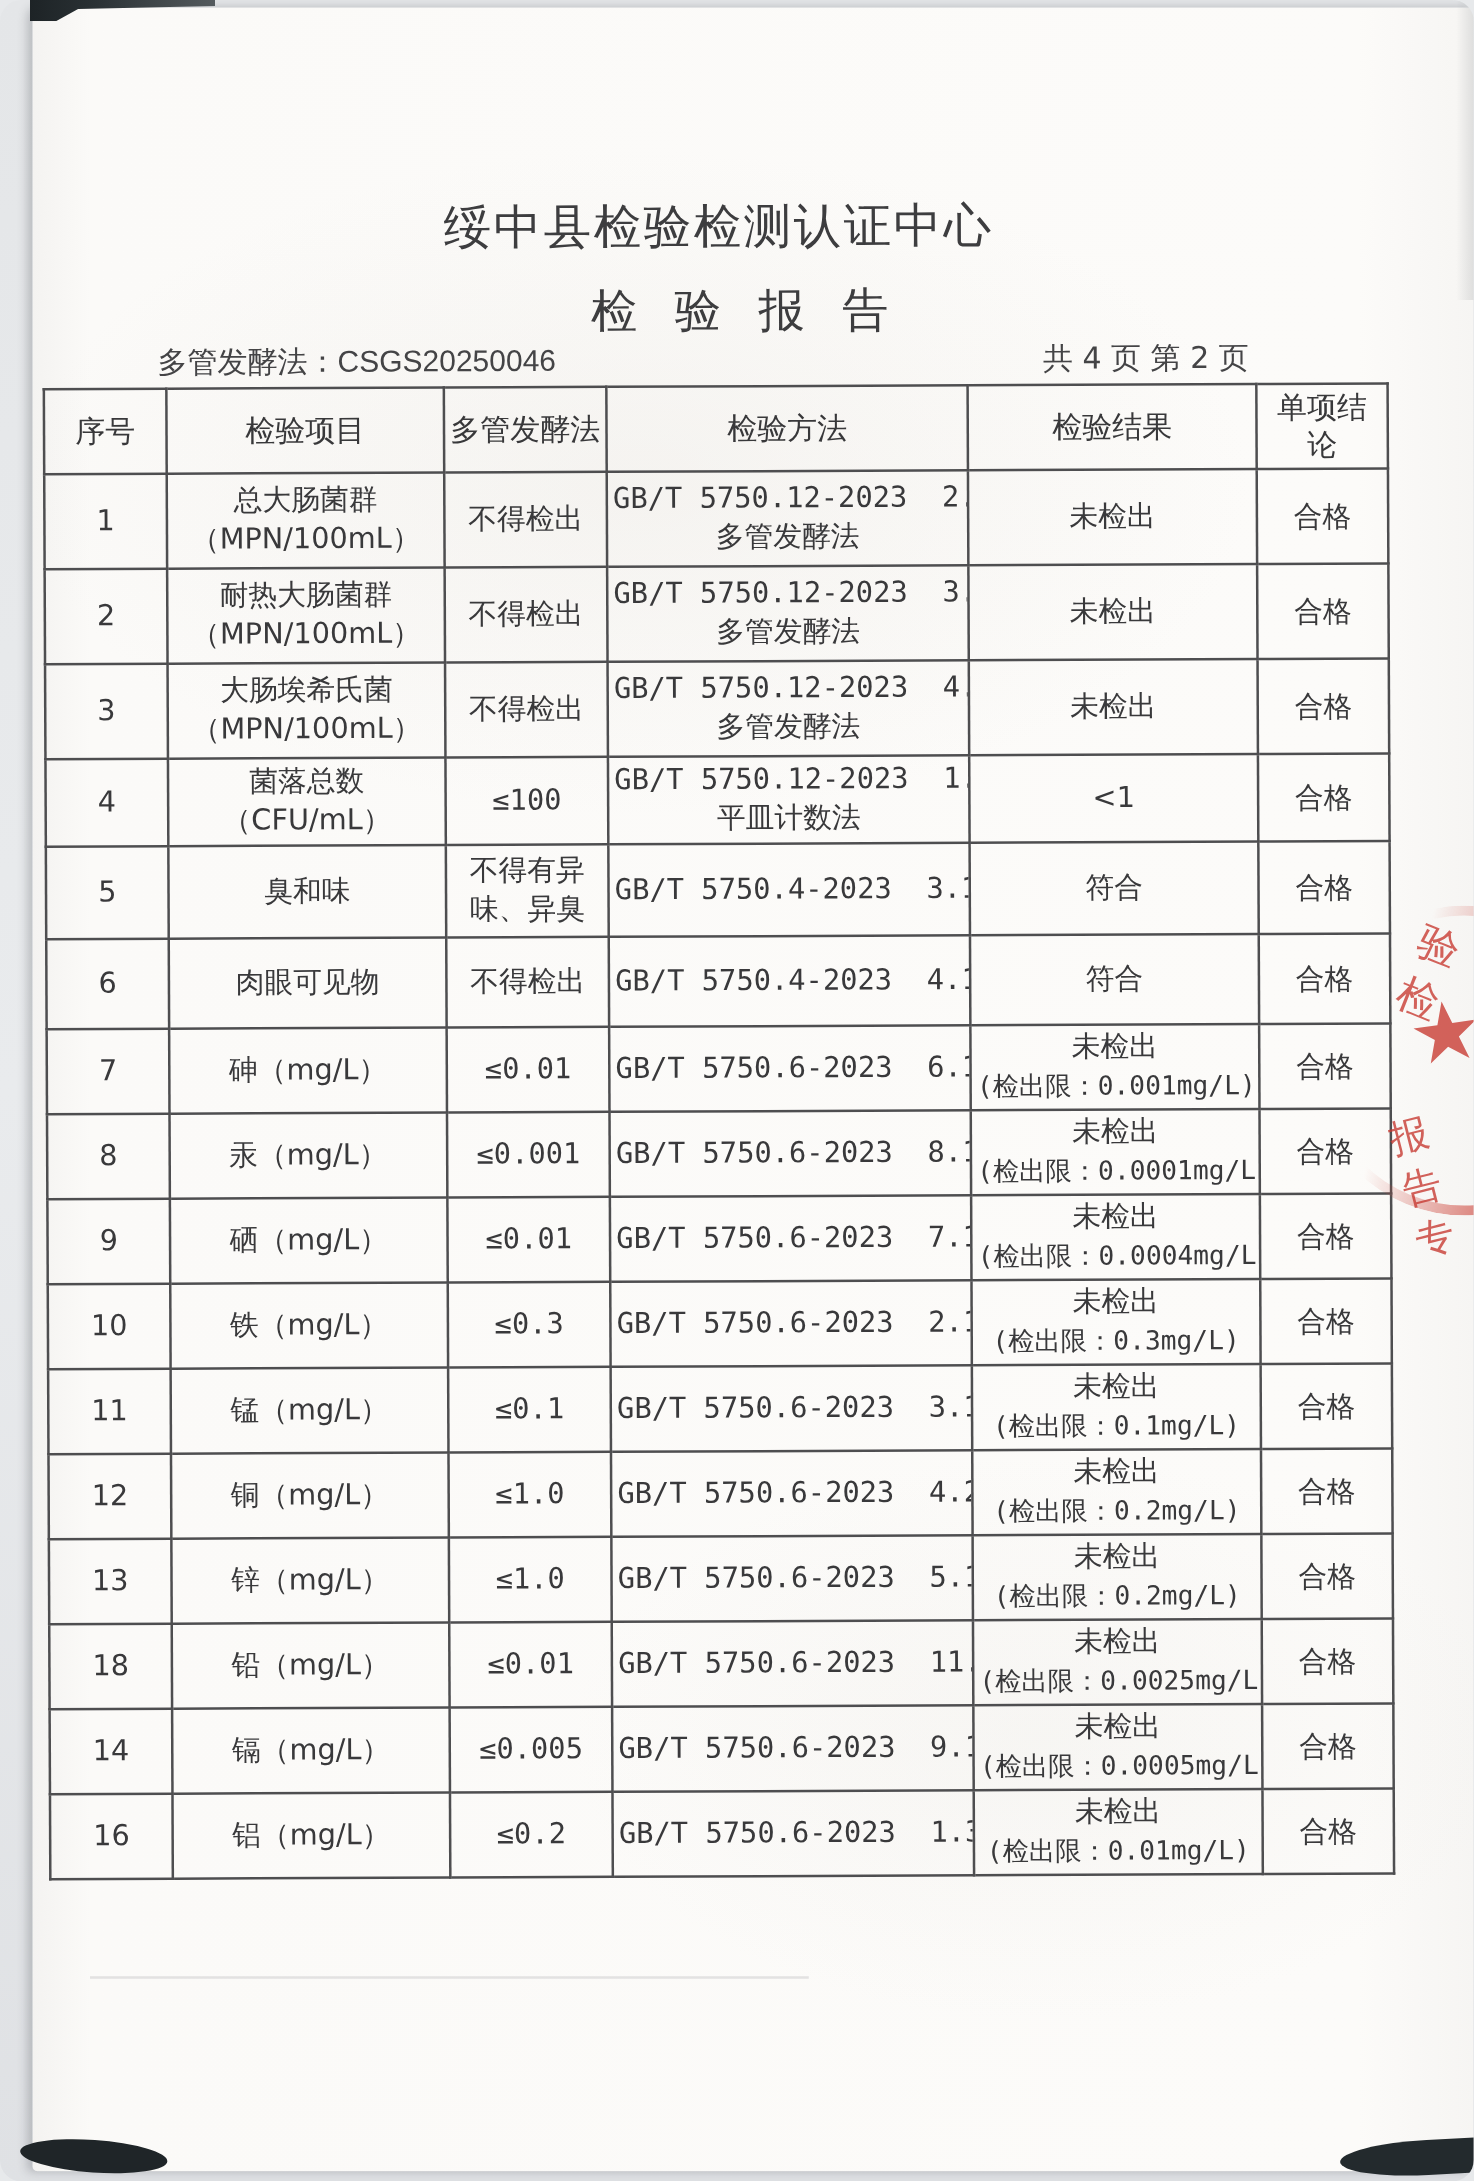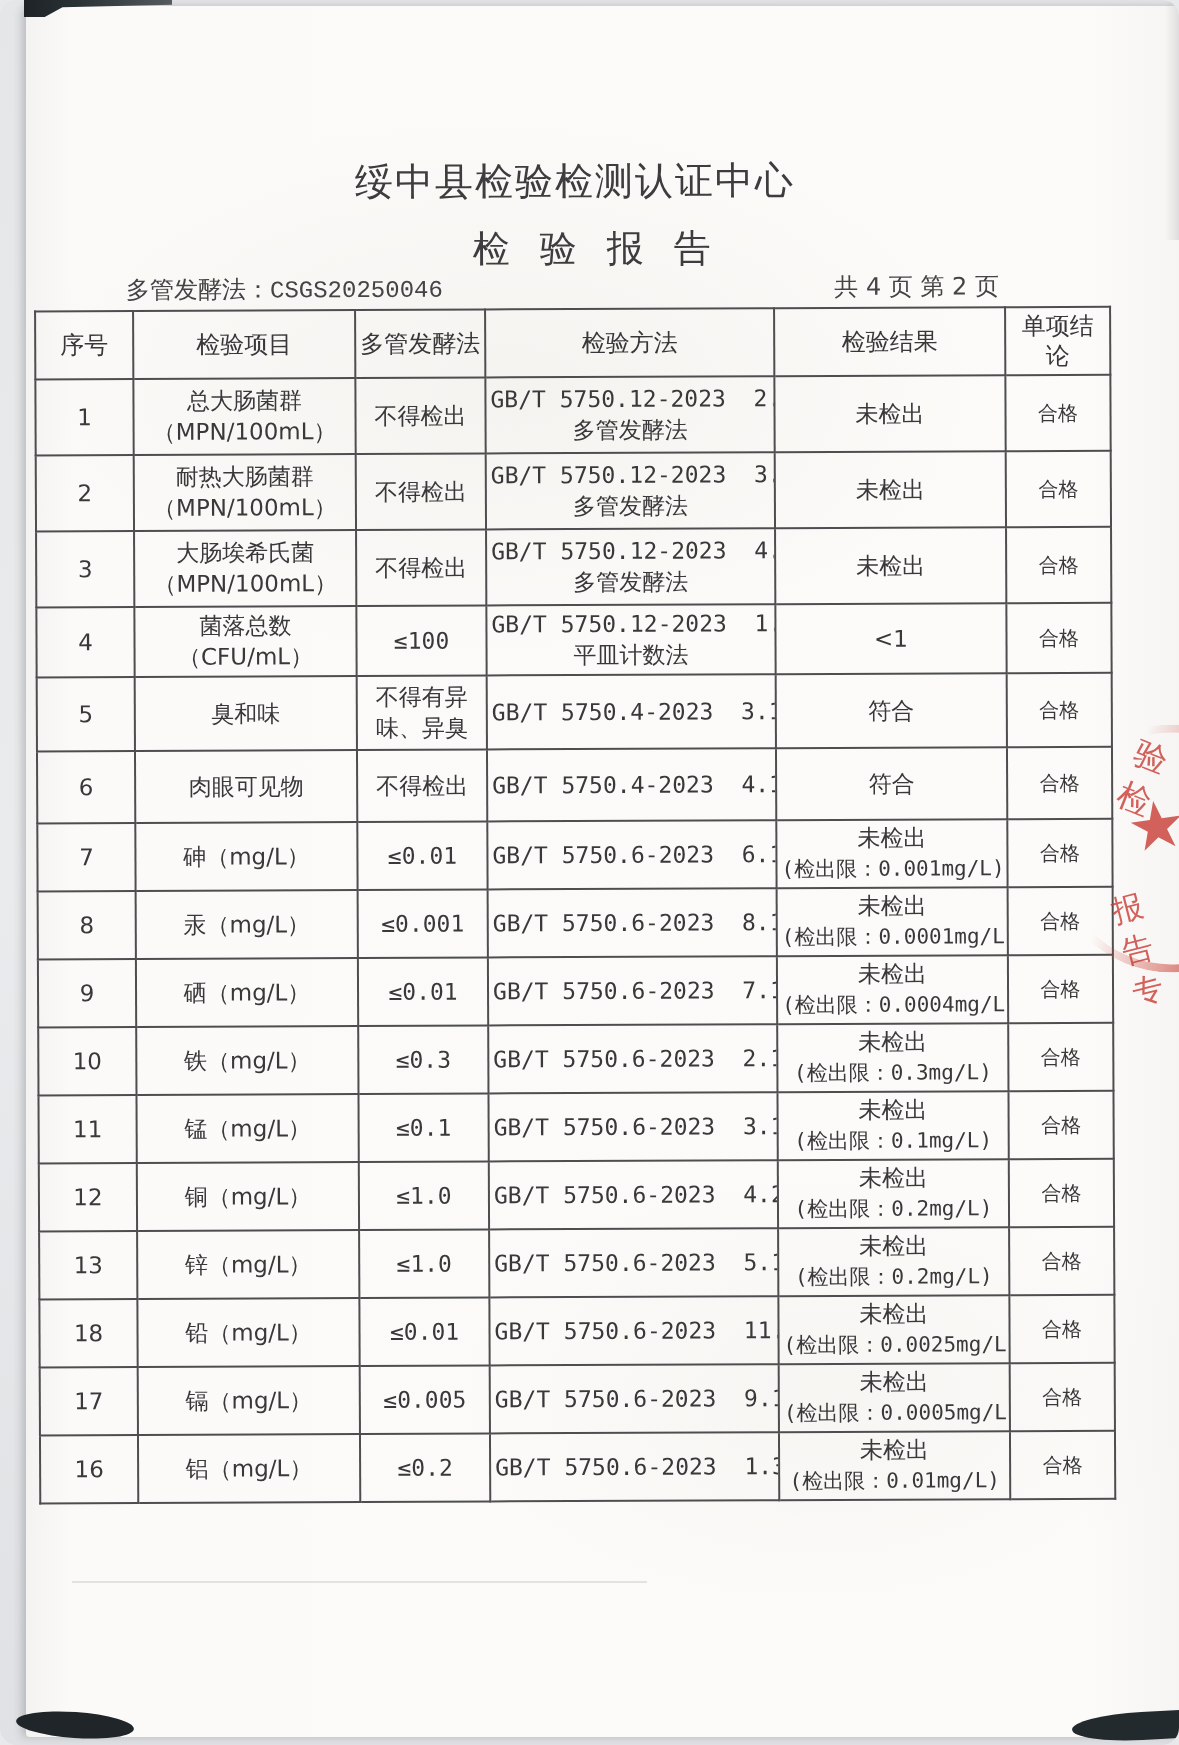--- a/index.html
+++ b/index.html
@@ -36,7 +36,7 @@
     display:flex;justify-content:space-between;align-items:baseline;
     font-size:24px;color:#444446;
   }
-  .mono{font-family:Liberation Mono, monospace;}
+  .mono{font-family:Liberation Sans, sans-serif;}
 
   table.report{
     position:absolute;left:35px;top:308px;width:1075px;

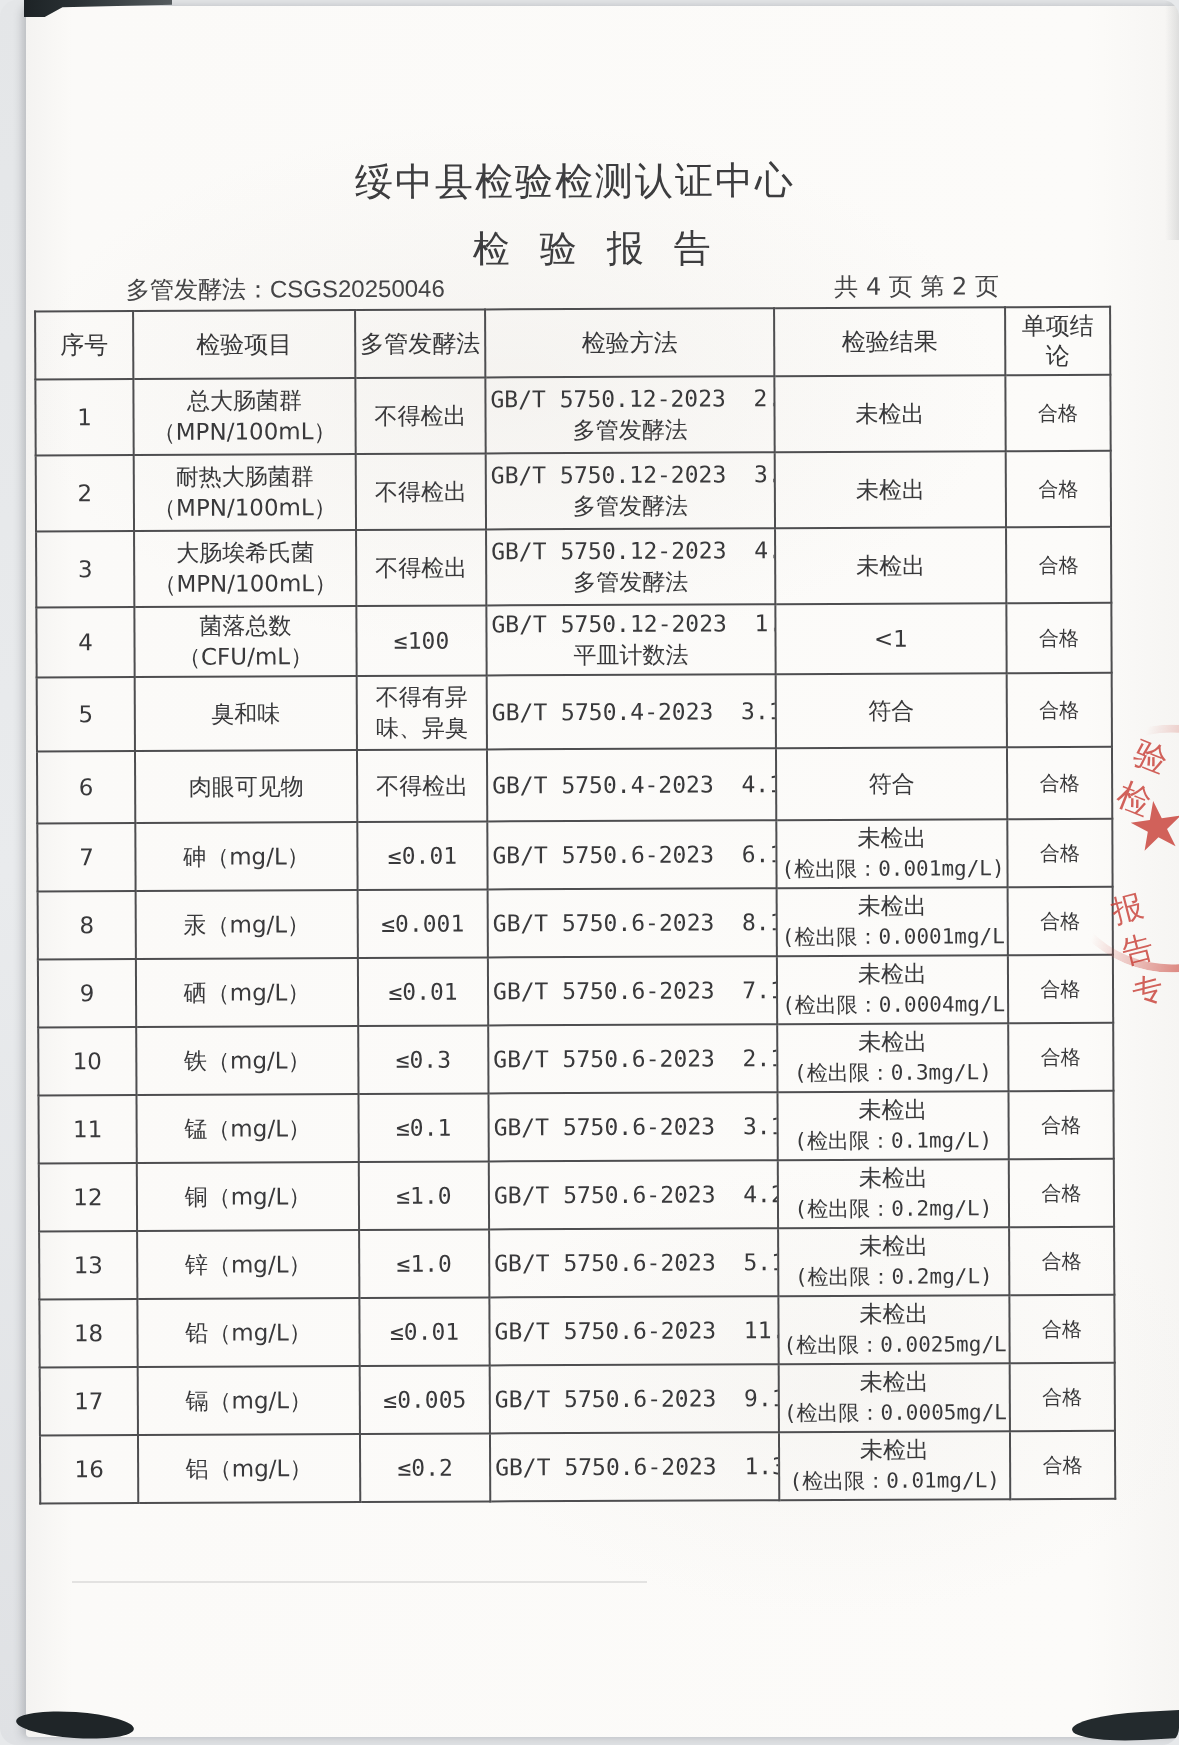--- a/index.html
+++ b/index.html
@@ -52,7 +52,7 @@
   .ln{white-space:pre;line-height:31px;}
   .c-method .ln,.c-standard .ln{font-family:"DejaVu Sans Mono","DejaVu Sans",sans-serif;font-size:23px;}
   .ln-sub{font-size:21px;font-family:"DejaVu Sans Mono","DejaVu Sans",sans-serif;}
-  .c-conclusion{font-size:20px;}
+  .c-conclusion{font-size:23px;}
 
   
   .stamp{position:absolute;inset:0;pointer-events:none;}

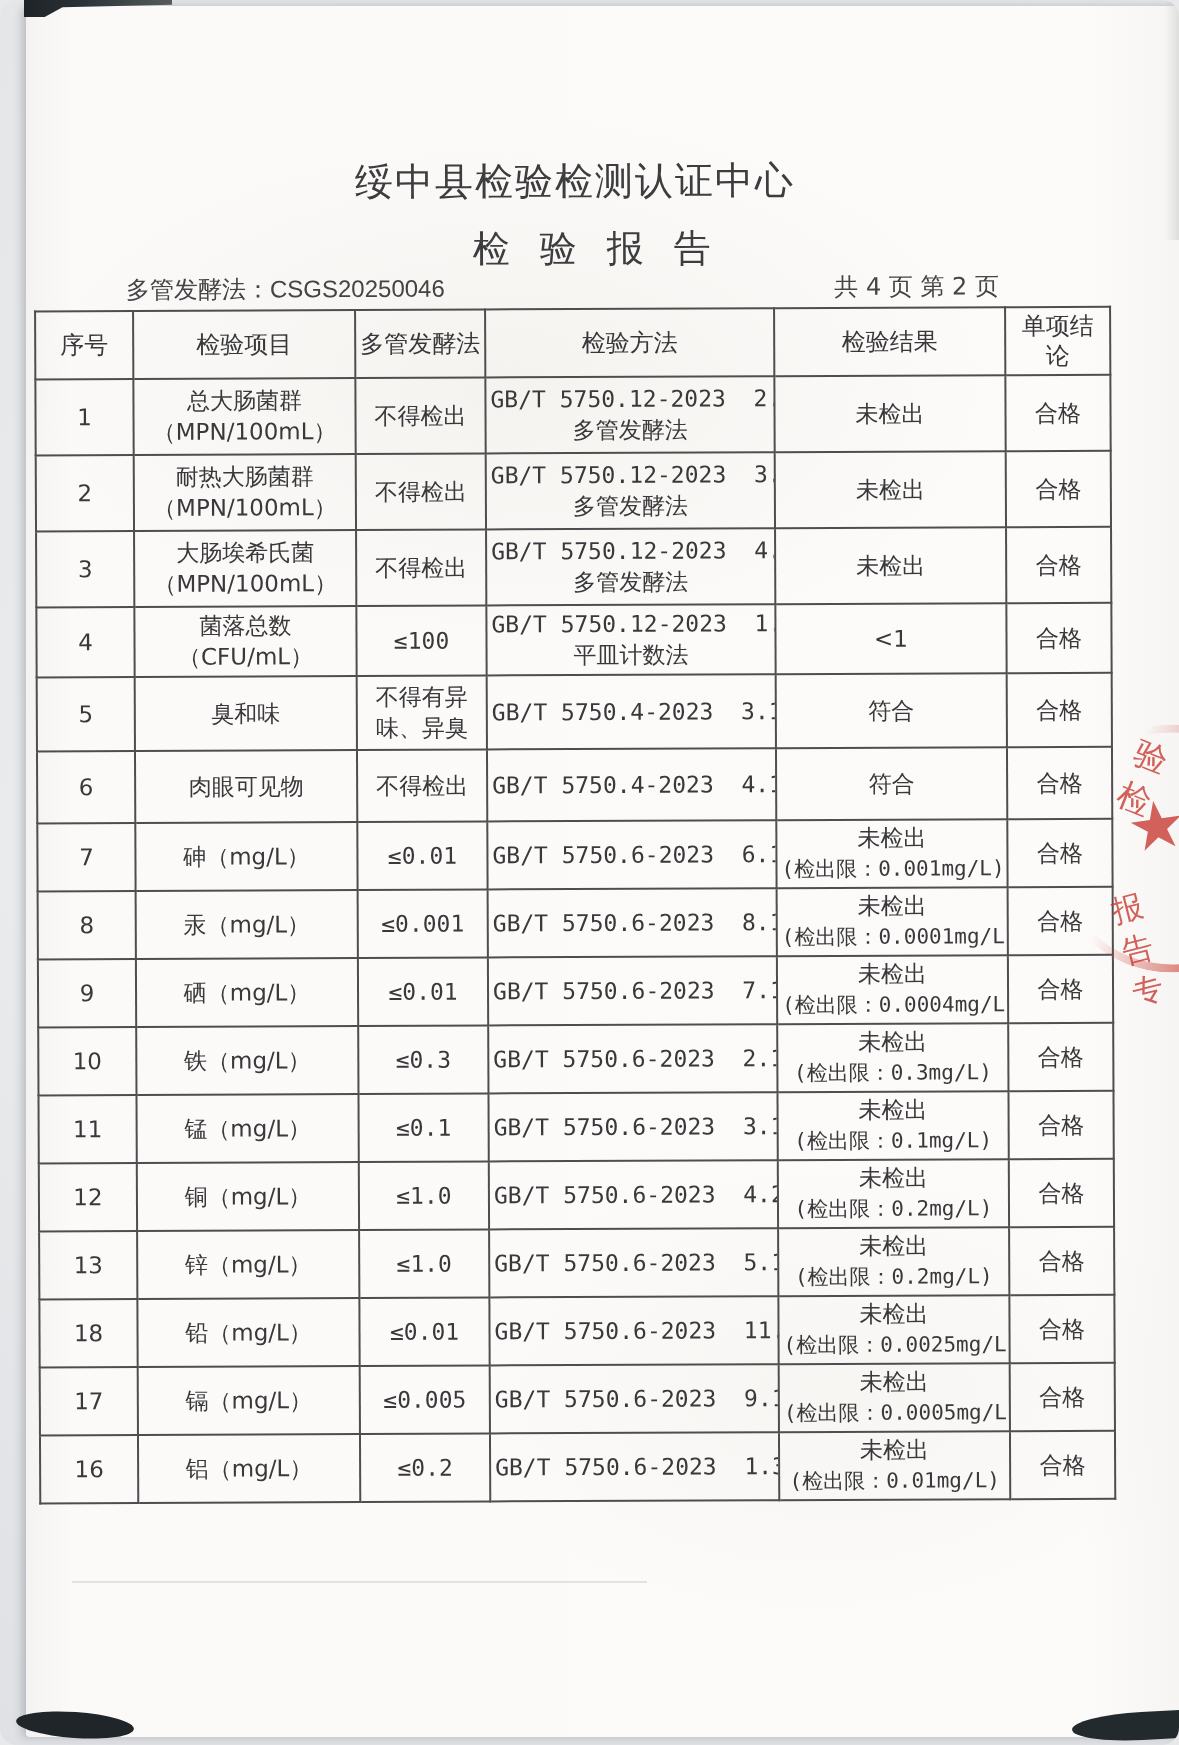--- a/index.html
+++ b/index.html
@@ -360,7 +360,7 @@
             <td class="c-conclusion">合格</td>
           </tr>
           <tr style="height: 68px;">
-            <td class="c-no">17</td>
+            <td class="c-no">14</td>
             <td class="c-item">
               <div class="ln">镉（mg/L）</div>
             </td>

